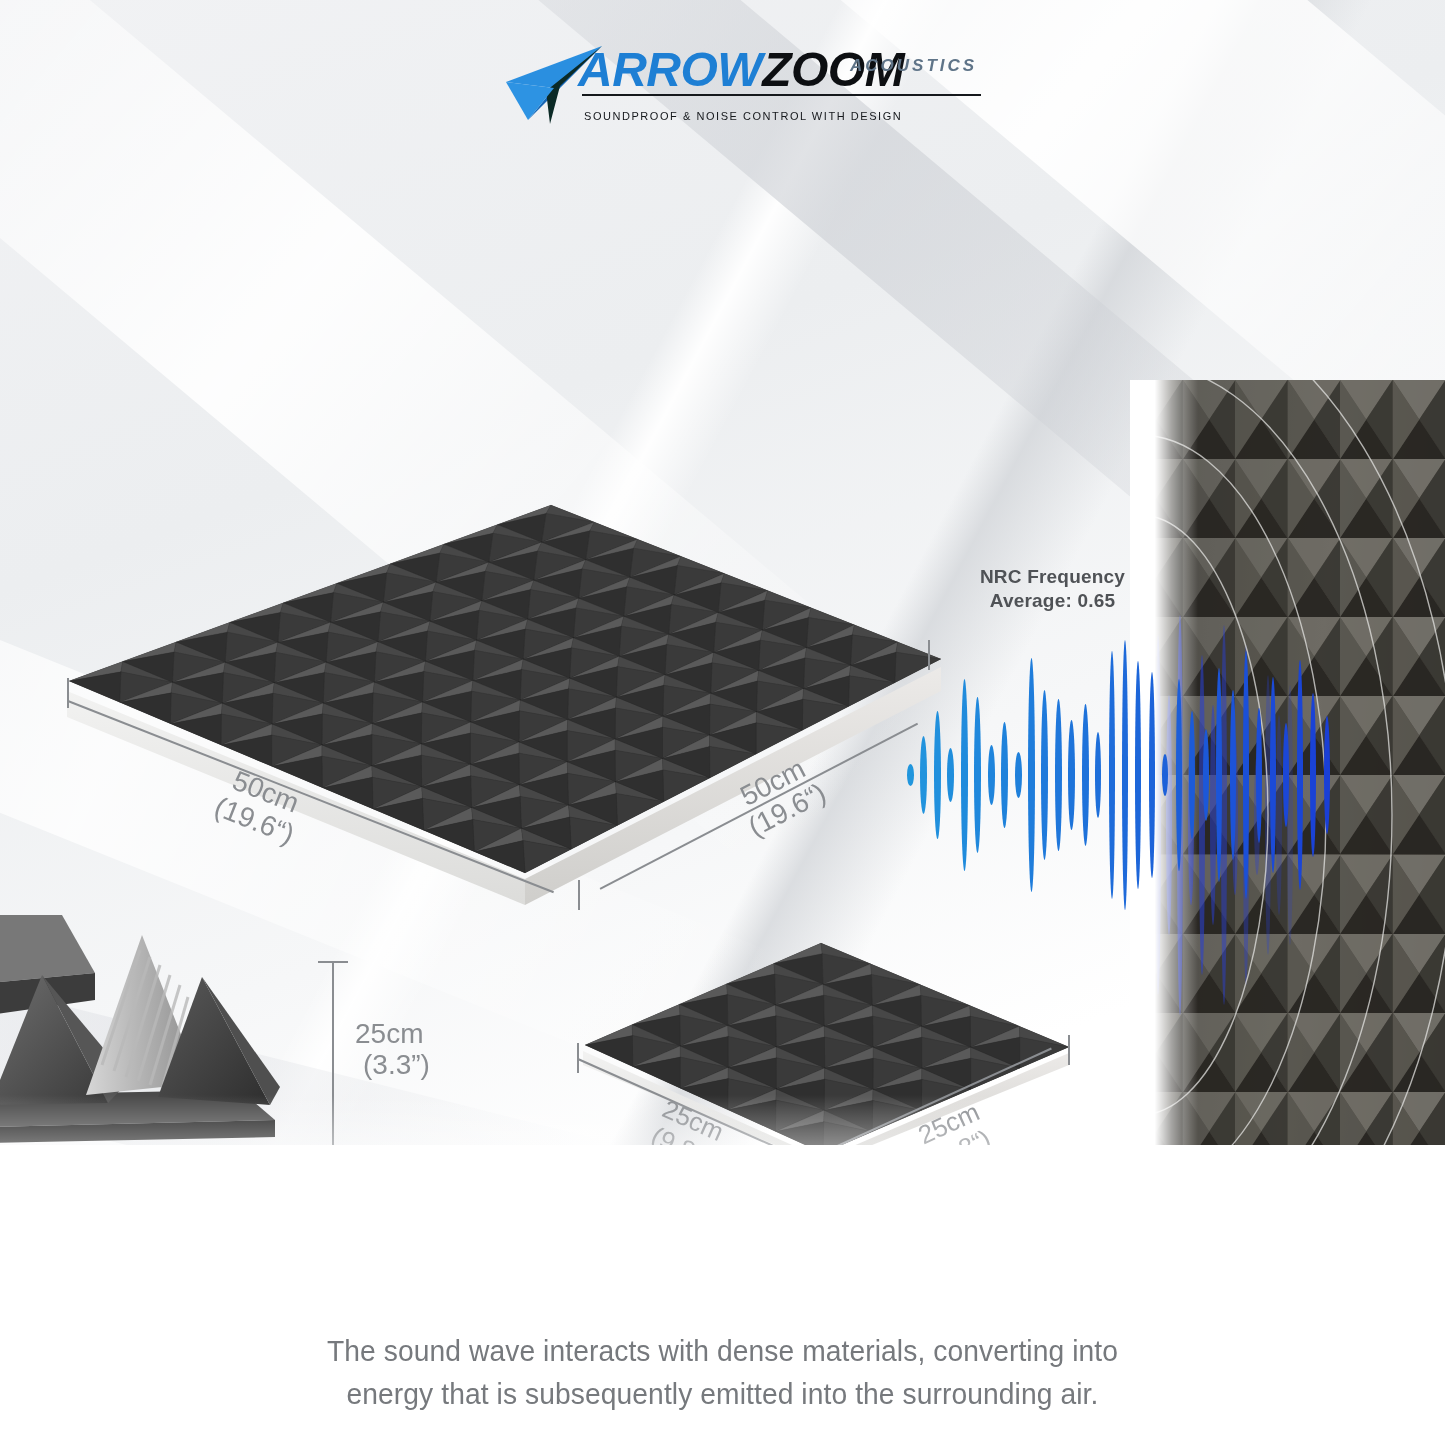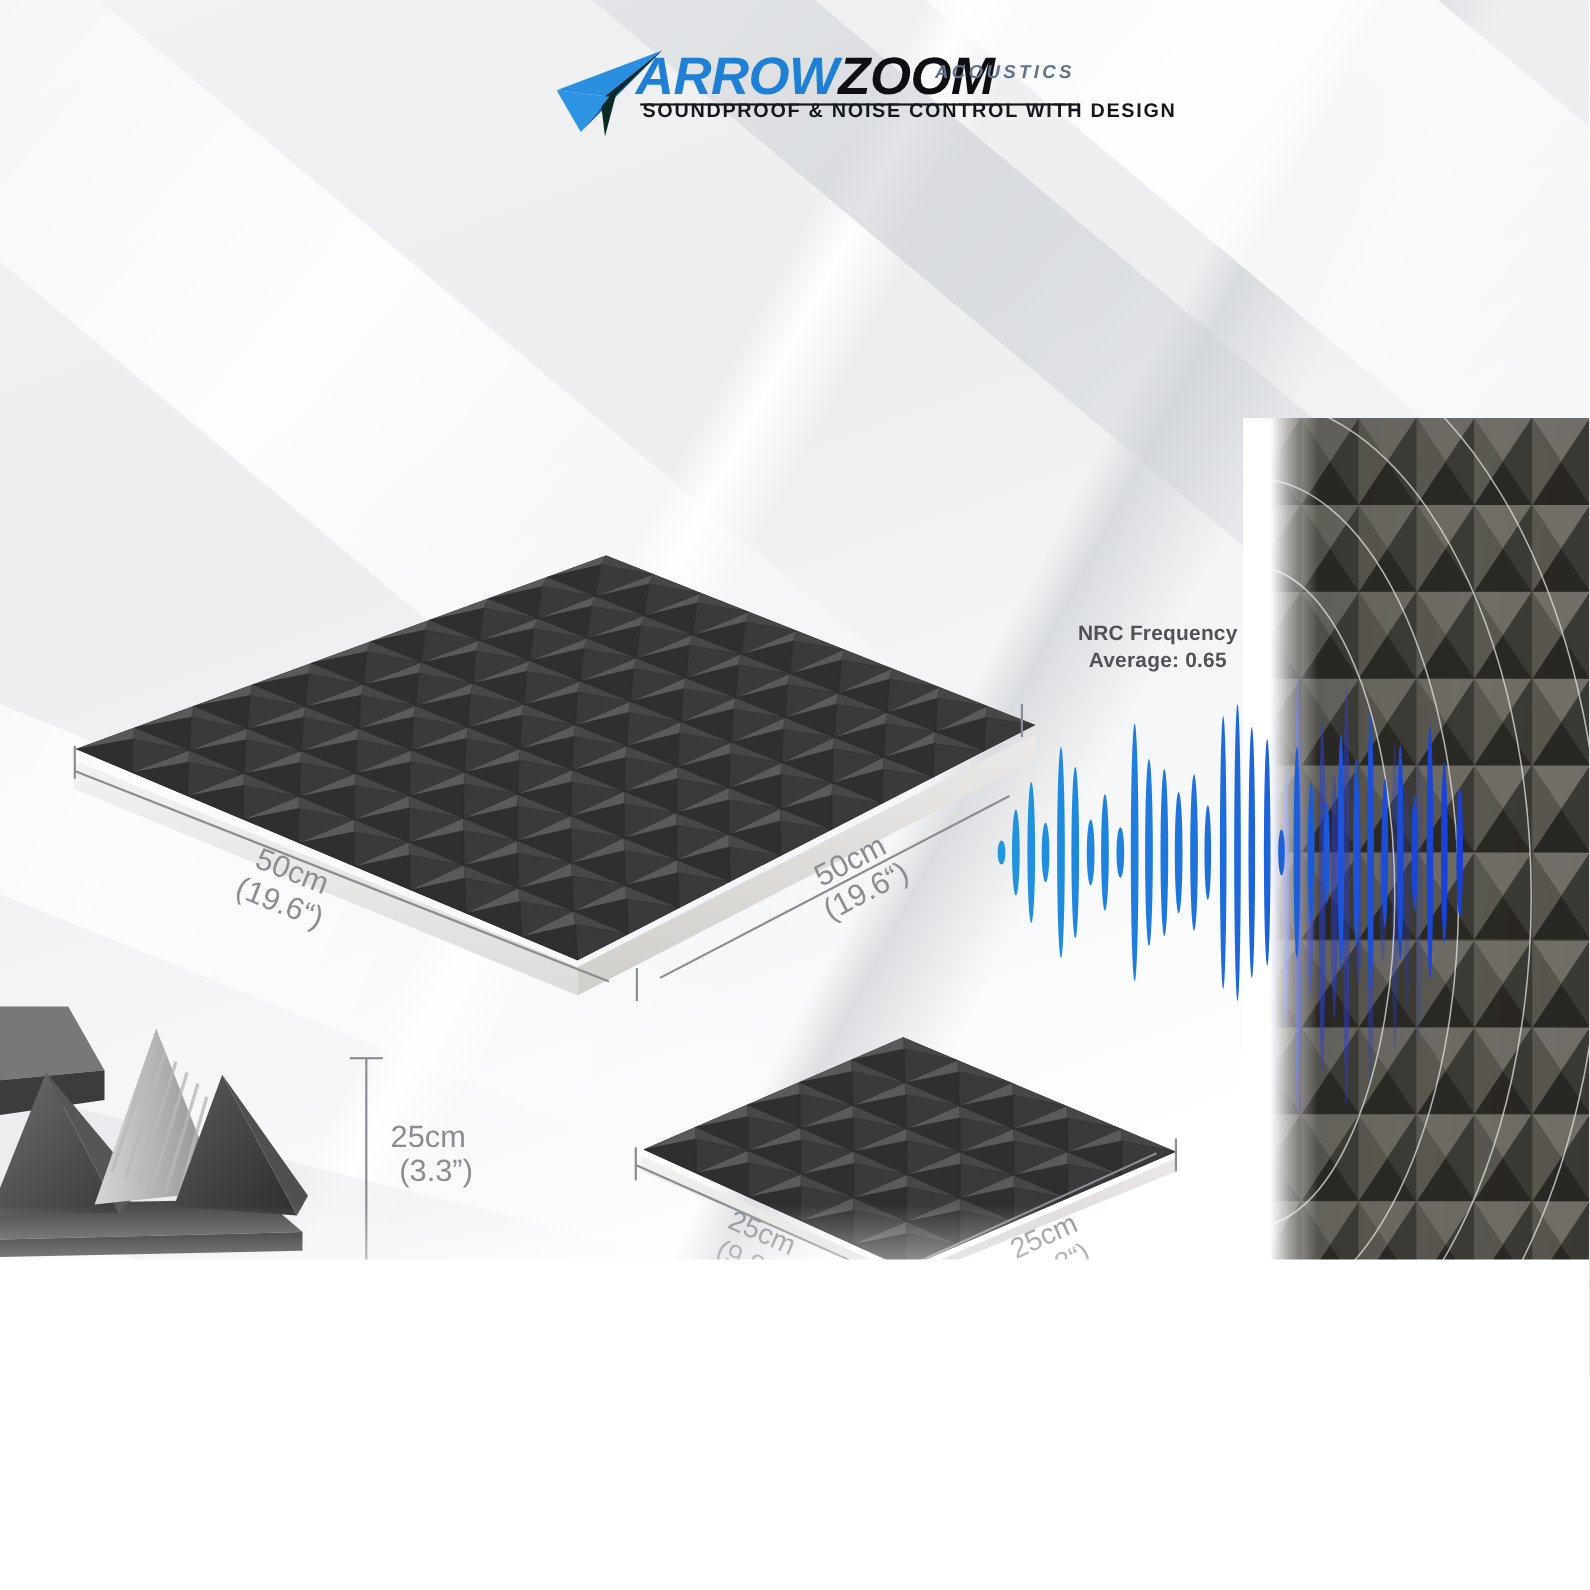--- a/index.html
+++ b/index.html
@@ -46,7 +46,7 @@
   .logo-acoustics{position:absolute;left:352px;top:12px;font-size:17px;letter-spacing:3px;
      font-style:italic;font-weight:bold;color:#5f7488;}
   .logo-rule{position:absolute;left:84px;top:50px;width:399px;height:2px;background:#15181c;}
-  .logo-tag{position:absolute;left:86px;top:46px;font-size:18px;font-weight:bold;
+  .logo-tag{position:absolute;left:86px;top:66px;font-size:11px;font-weight:normal;
      letter-spacing:1.55px;color:#15181c;white-space:nowrap;}
 
   

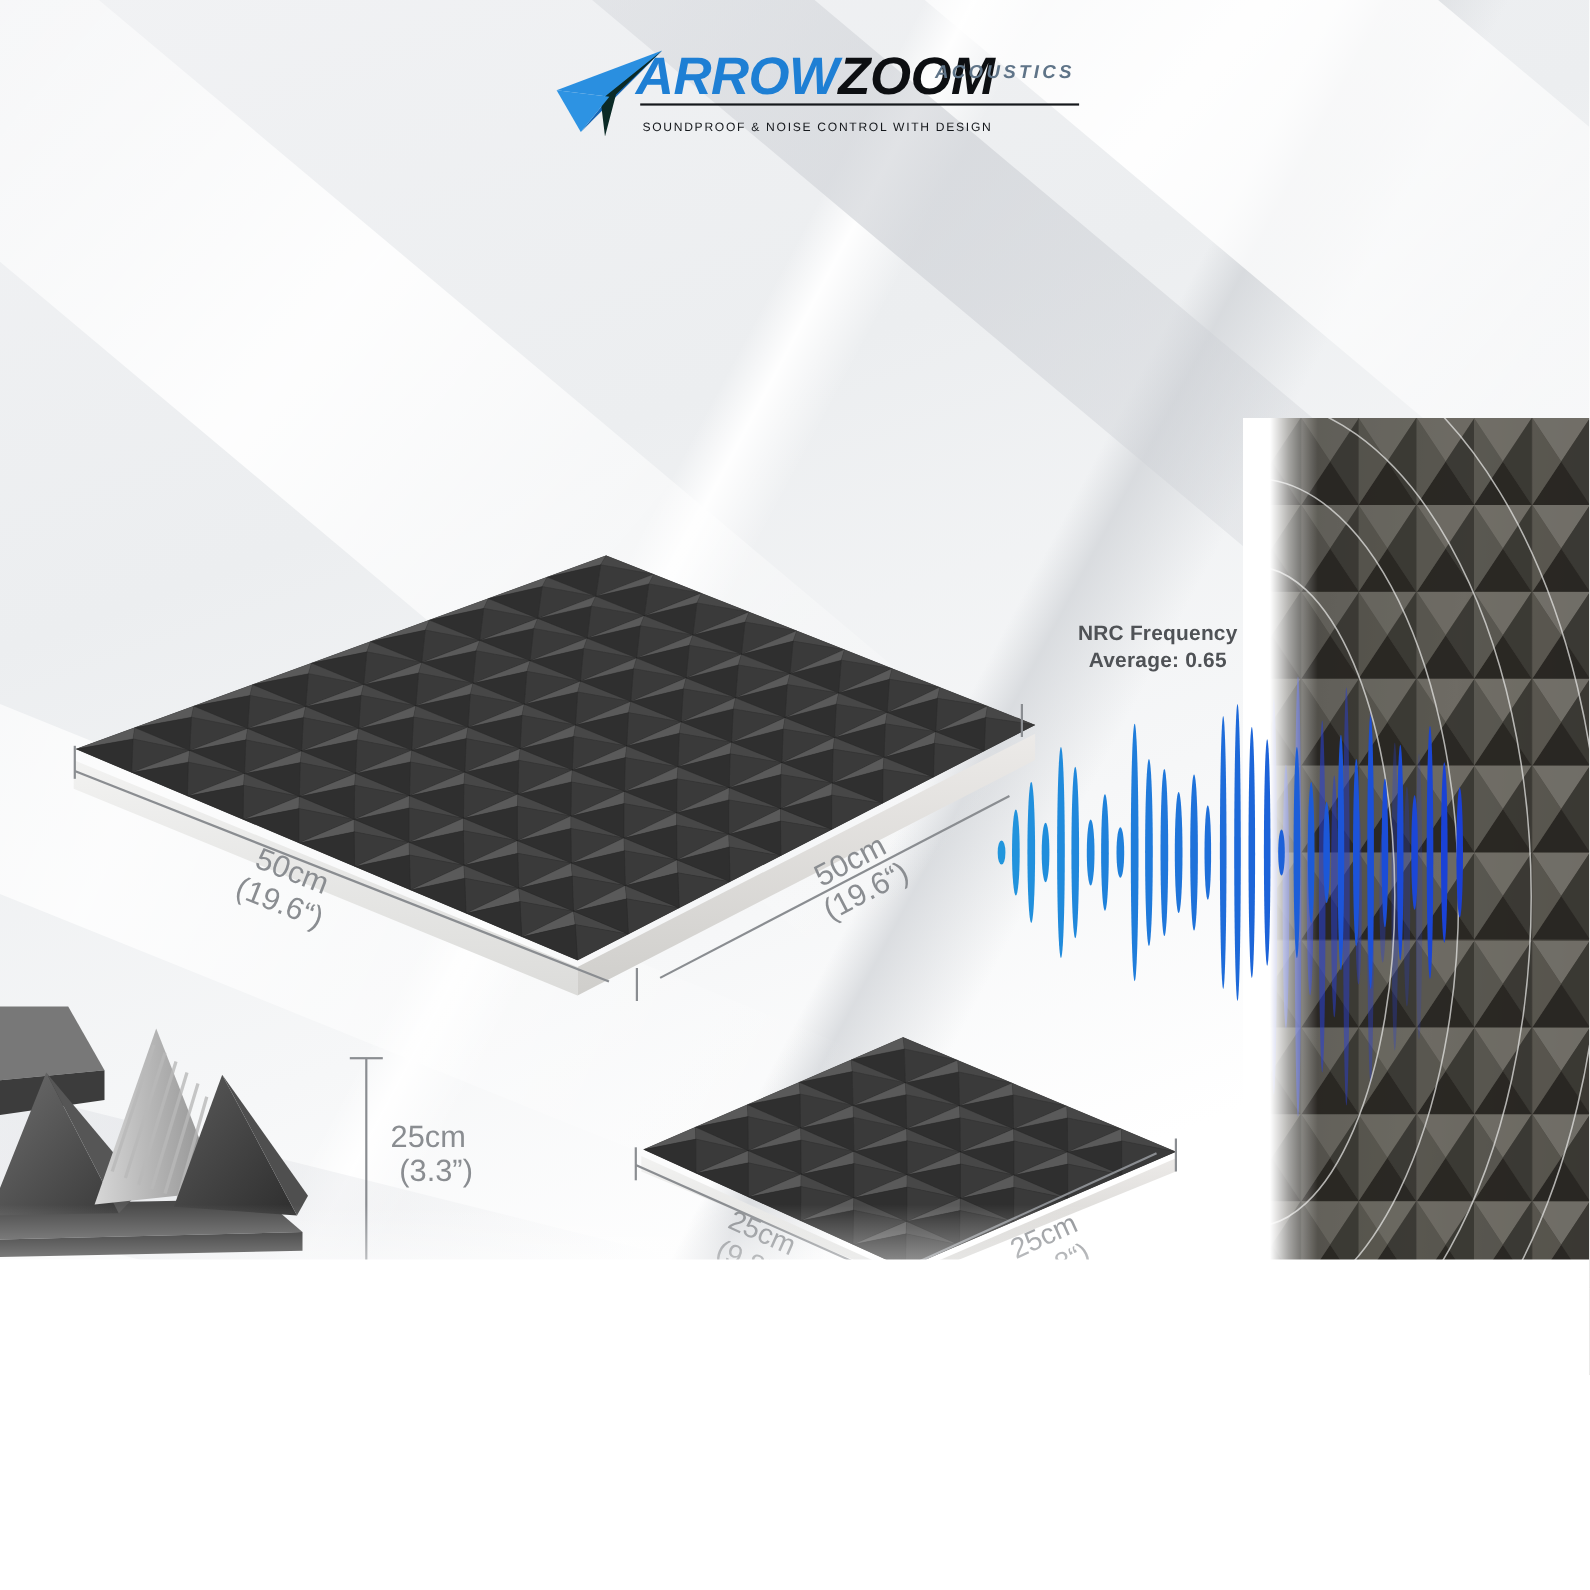--- a/index.html
+++ b/index.html
@@ -1157,6 +1157,10 @@
   <div class="bottomwhite2"></div>
   <div class="bottomwhite"></div>
 
+  <div class="caption">
+    <div>The sound wave interacts with dense materials, converting into</div>
+    <div>energy that is subsequently emitted into the surrounding air.</div>
+  </div>
 
 </div>
 

